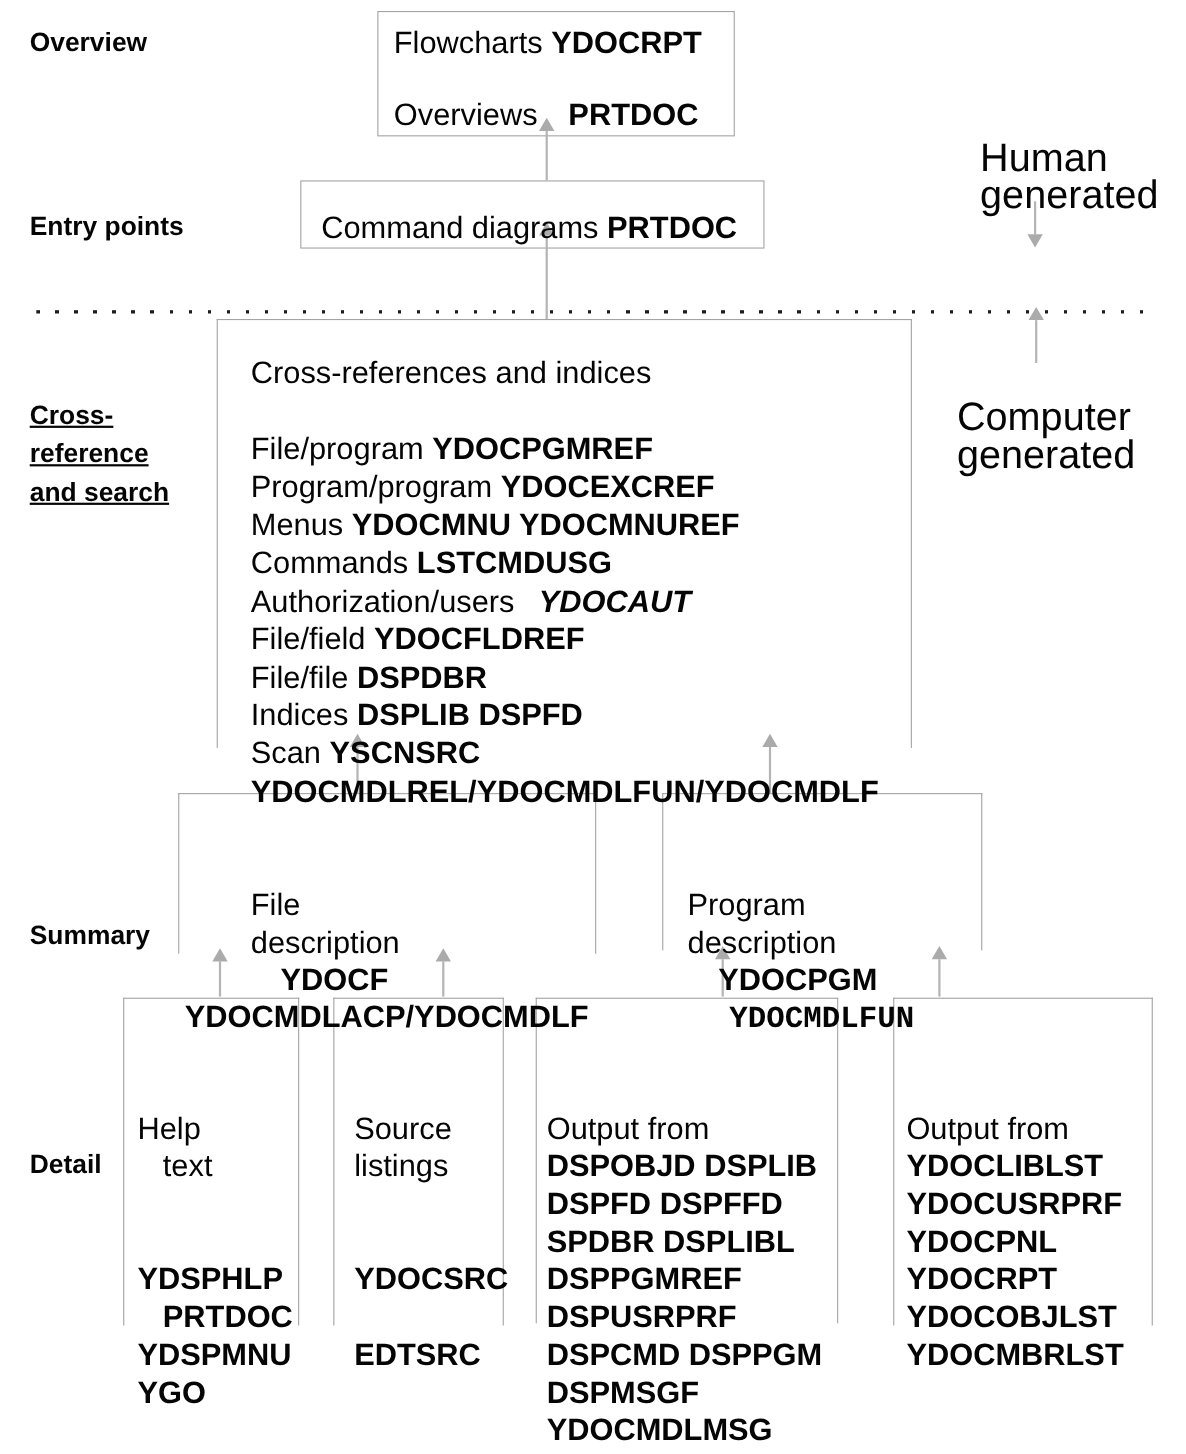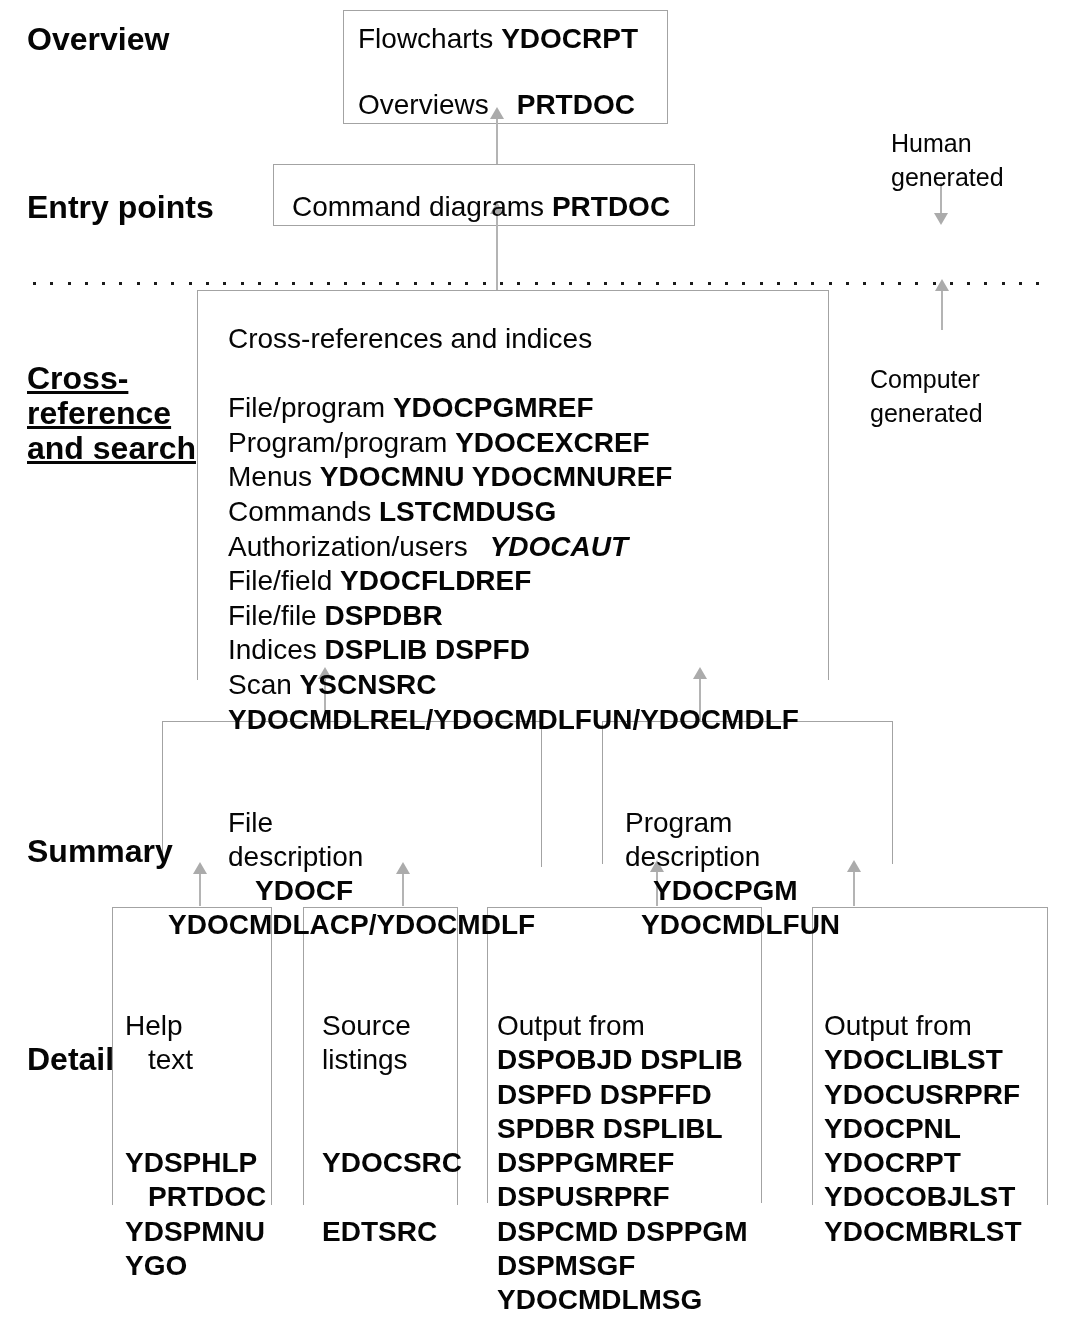--- a/index.html
+++ b/index.html
@@ -36,7 +36,7 @@
   #t-d4{left:824px;top:1009px;line-height:34.3px;}
 
   
-  .lbl{position:absolute;font-size:32px;font-weight:bold;line-height:34.8px;z-index:2;white-space:nowrap;}
+  .lbl{position:absolute;font-size:24px;font-weight:bold;line-height:34.8px;z-index:2;white-space:nowrap;}
   #lbl-overview{left:27px;top:22px;}
   #lbl-entry{left:27px;top:190px;}
   #lbl-crossref{left:27px;top:361px;text-decoration:underline;}

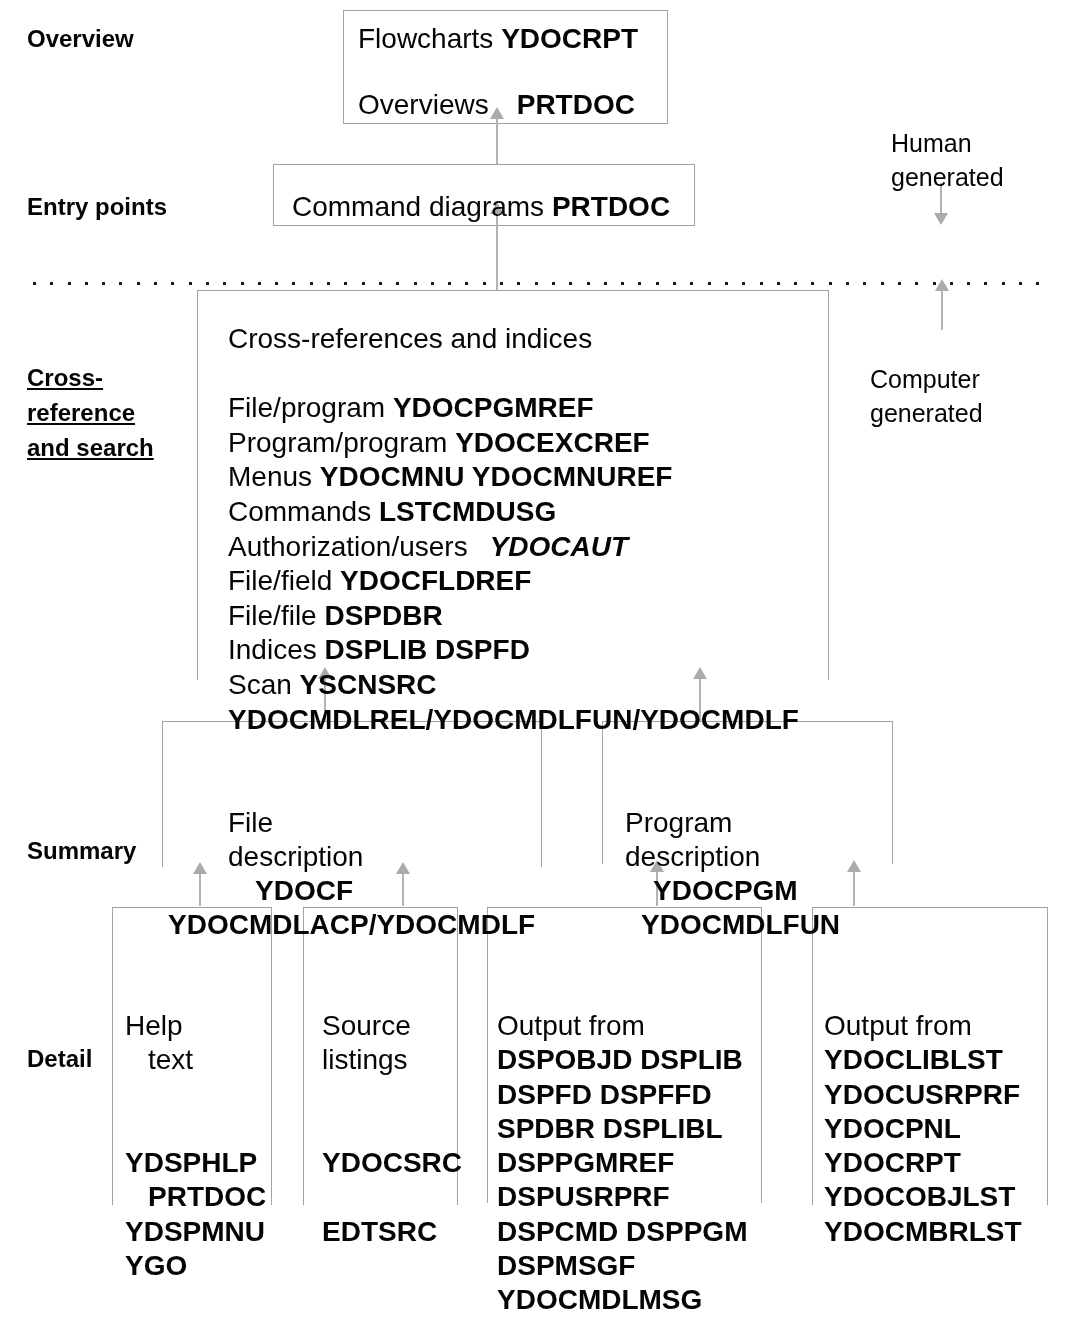--- a/index.html
+++ b/index.html
@@ -42,7 +42,7 @@
   #lbl-crossref{left:27px;top:361px;text-decoration:underline;}
   #lbl-summary{left:27px;top:834px;}
   #lbl-detail{left:27px;top:1042px;}
-  .note{position:absolute;font-size:25px;line-height:34px;z-index:2;white-space:nowrap;}
+  .note{position:absolute;font-size:36px;line-height:34px;z-index:2;white-space:nowrap;}
   #note-human{left:891px;top:126px;}
   #note-computer{left:870px;top:362px;}
 

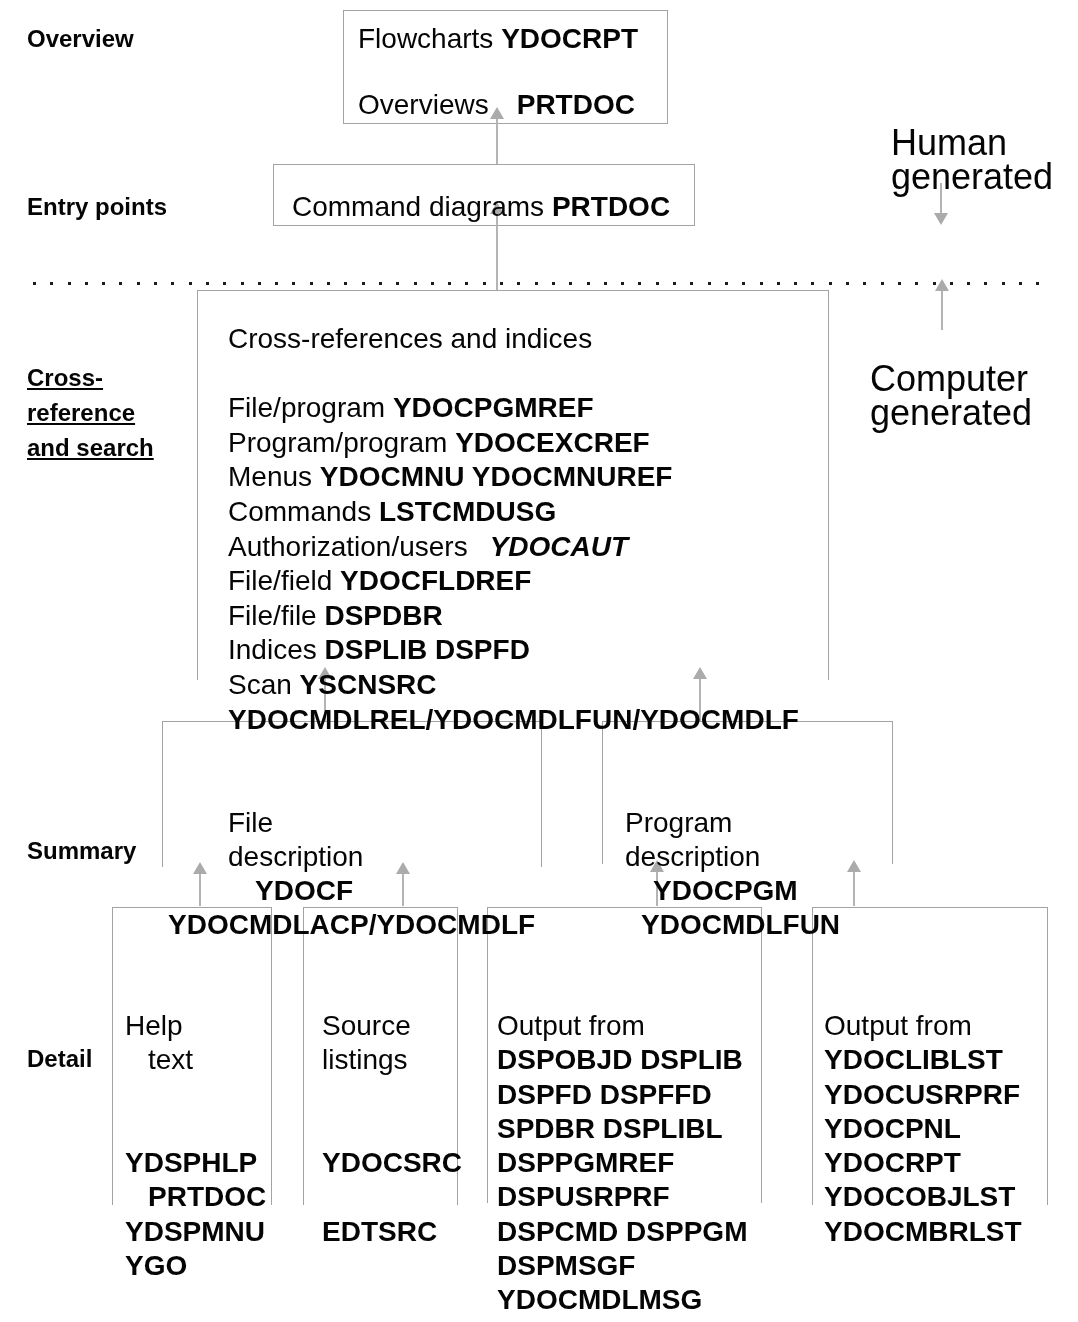--- a/index.html
+++ b/index.html
@@ -124,7 +124,7 @@
       <div class="line"><span class="seg">Program</span></div>
       <div class="line"><span class="seg">description</span></div>
       <div class="line"><span class="seg b" style="margin-left: 28px;">YDOCPGM</span></div>
-      <div class="line"><span class="seg b" style="margin-left: 16px;">YDOCMDLFUN</span></div>
+      <div class="line"><span class="seg b" style="margin-left: 38px; font-family: Liberation Mono, monospace;">YDOCMDLFUN</span></div>
     </div>
   <div class="lines" id="t-d1">
       <div class="line"><span class="seg">Help</span></div>

